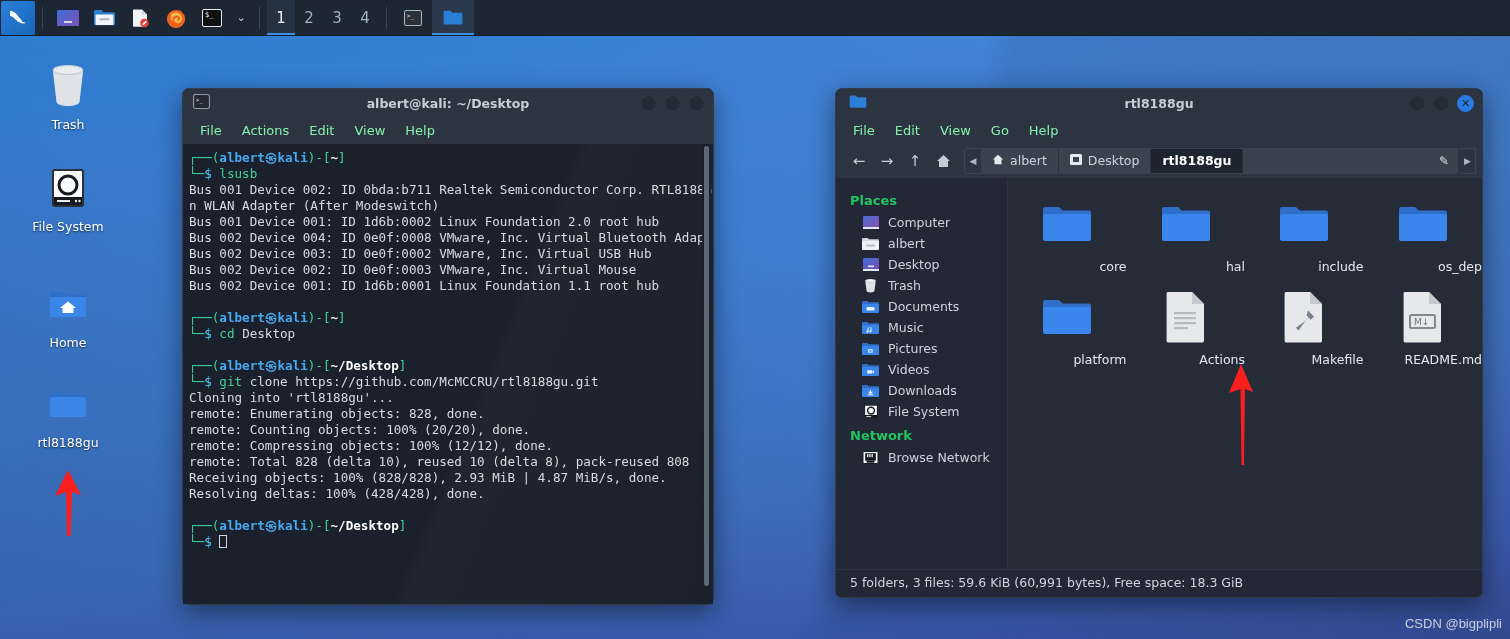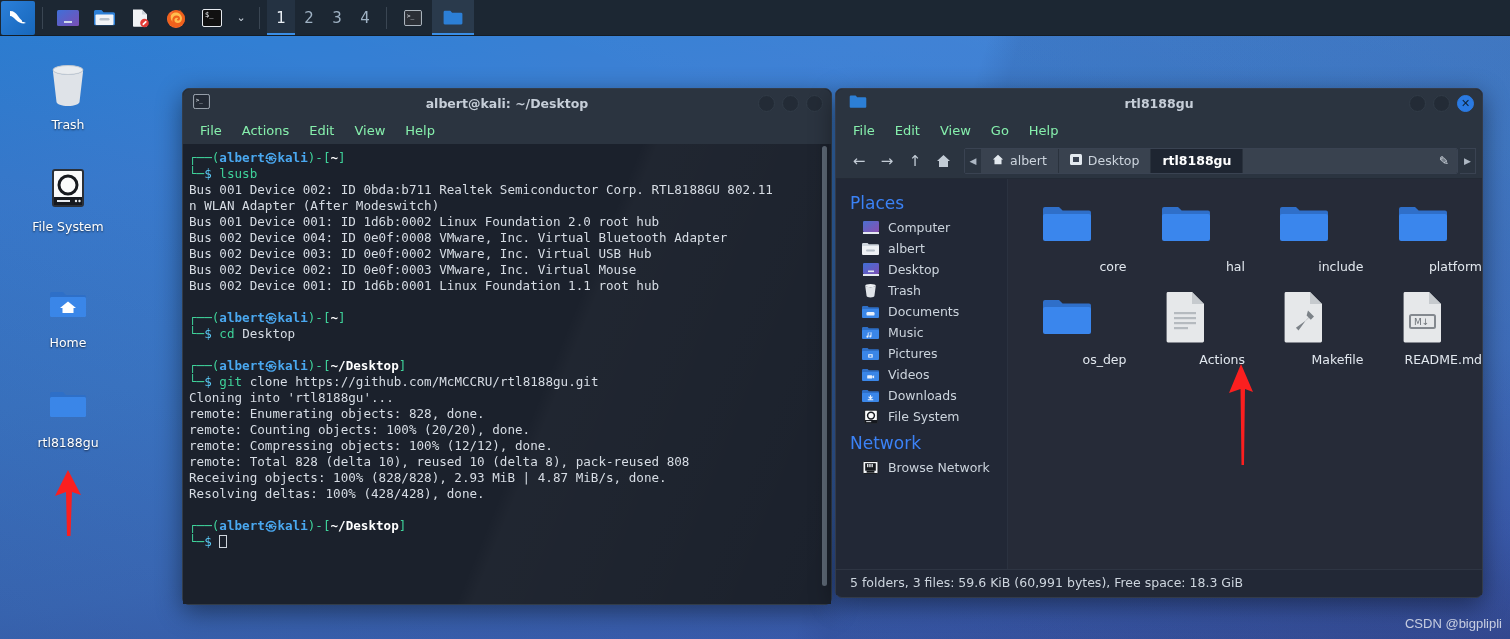--- a/index.html
+++ b/index.html
@@ -95,7 +95,7 @@
   .menubar .mi { font-size: 13px; color: #86efac; padding: 2px 7px; border-radius: 3px; }
 
   
-  #terminal { left: 182px; top: 88px; width: 650px; height: 517px;
+  #terminal { left: 182px; top: 88px; width: 532px; height: 517px;
               background: #1d2430; border: 1px solid #323c49; }
   #terminal .titlebar { background: #2b3440; }
   #terminal .menubar { background: #2b3440; }

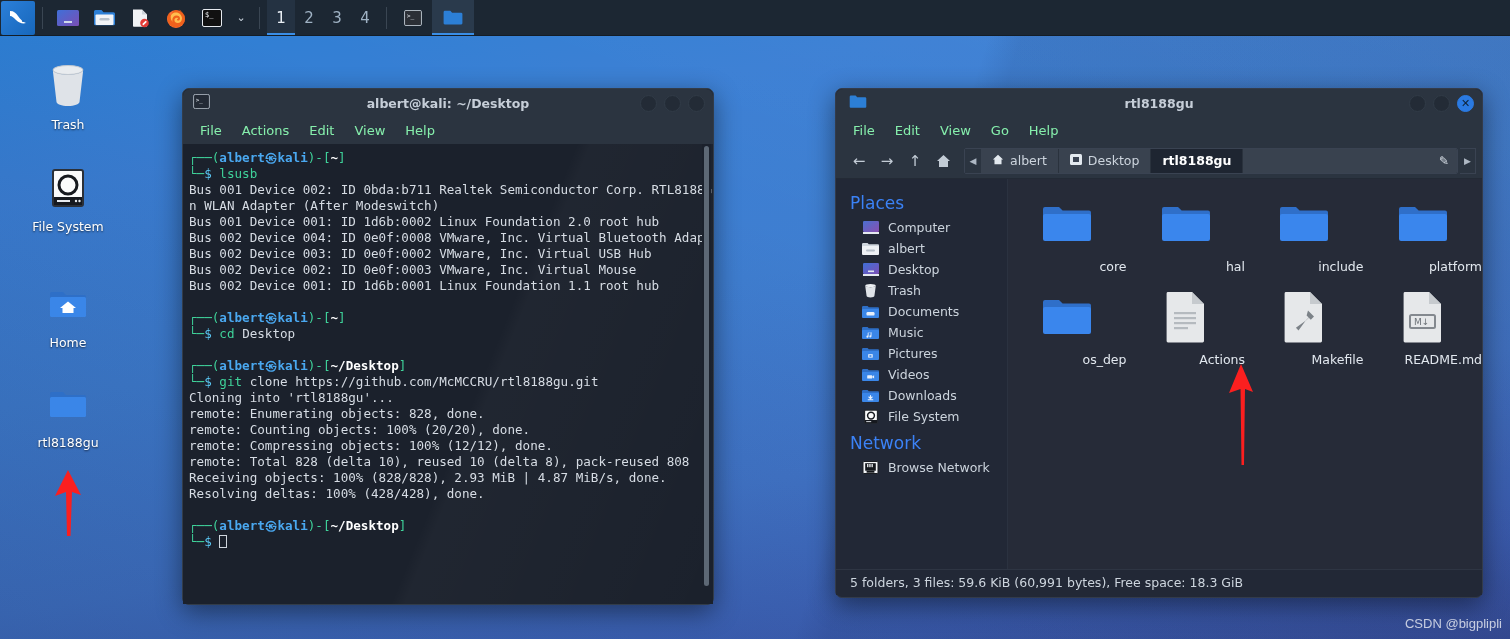--- a/index.html
+++ b/index.html
@@ -154,7 +154,7 @@
 
   #fm-body { display: flex; height: 390px; }
   #fm-side { width: 172px; background: #222836; padding: 8px 0 0 0; border-right: 1px solid #2b3240; }
-  .sec-hd { font-size: 17px; font-weight: normal; color: #3b82f6; padding: 6px 0 4px 14px; }
+  .sec-hd { font-size: 13px; font-weight: bold; color: #22c55e; padding: 6px 0 4px 14px; }
   .sb-item { display: flex; align-items: center; gap: 9px; padding: 3px 0 3px 26px; font-size: 12.5px; color: #ccd4dd; }
   .sb-item .ic { width: 17px; height: 15px; flex: 0 0 17px; display:flex; align-items:center; justify-content:center;}
 

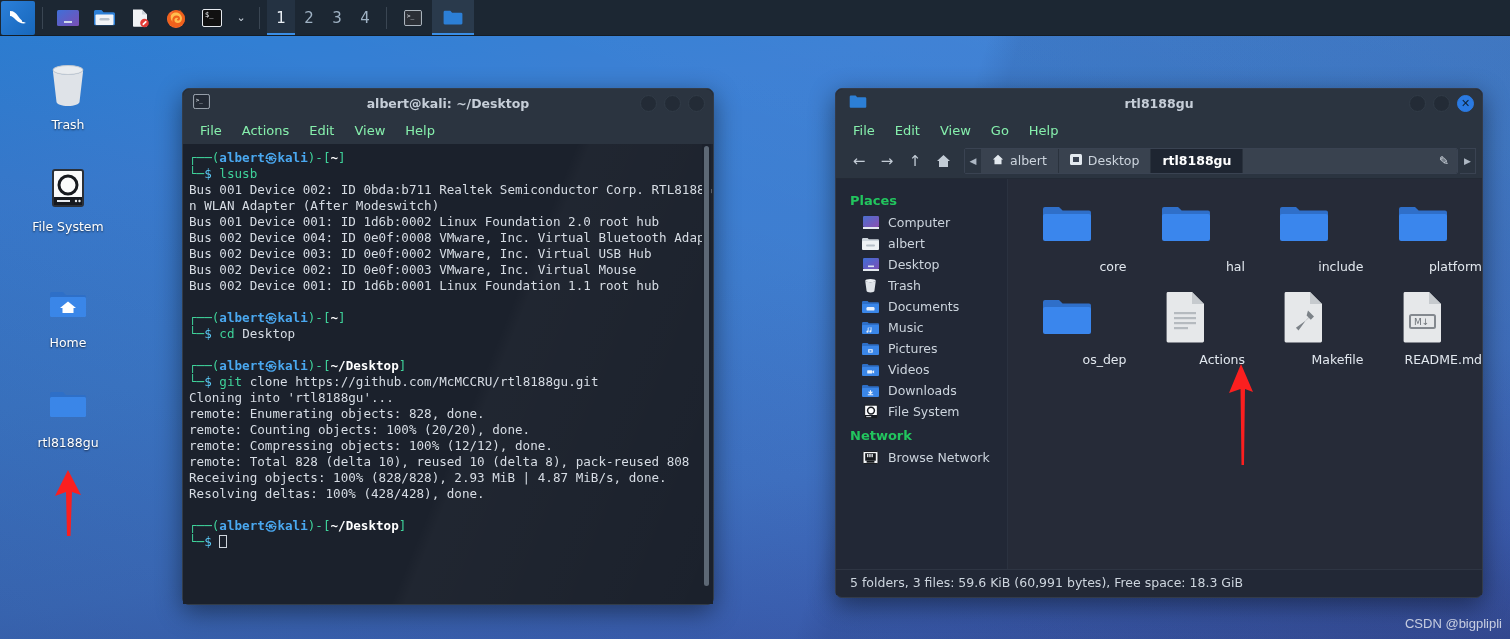--- a/index.html
+++ b/index.html
@@ -589,7 +589,7 @@
                 <rect x="4" y="13" width="48" height="27" rx="2" fill="#3a86ed"></rect>
               </svg>
             </div>
-            <div class="nm">platform</div>
+            <div class="nm">os_dep</div>
           </div>
           <div class="fitem">
             <div class="glyph">
@@ -598,7 +598,7 @@
                 <rect x="4" y="13" width="48" height="27" rx="2" fill="#3a86ed"></rect>
               </svg>
             </div>
-            <div class="nm">os_dep</div>
+            <div class="nm">platform</div>
           </div>
           <div class="fitem">
             <div class="glyph">

